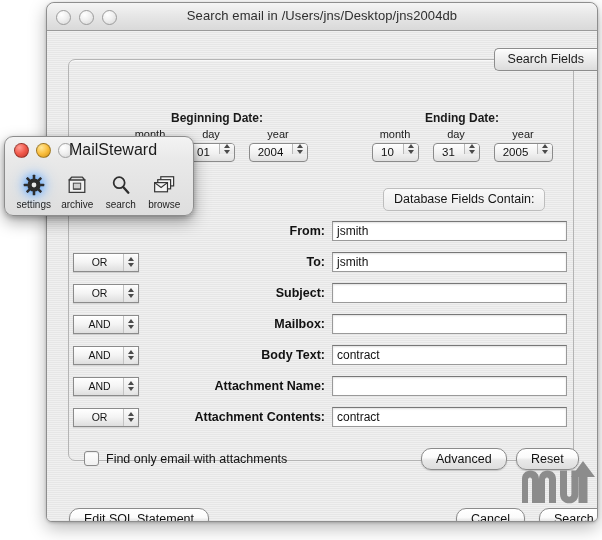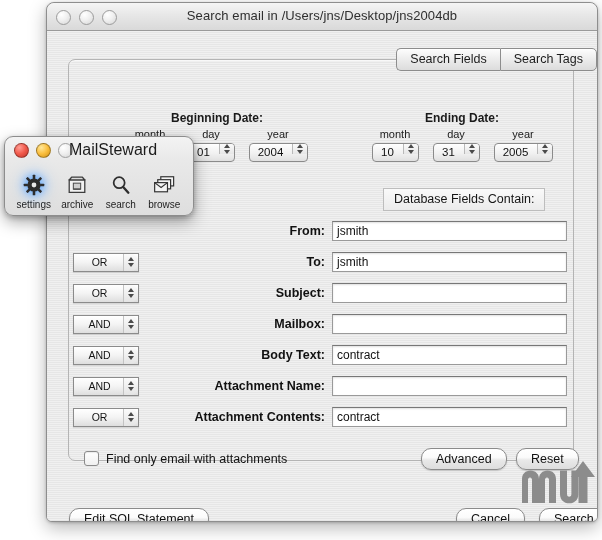--- a/index.html
+++ b/index.html
@@ -386,7 +386,6 @@
 
       <div class="tabbar">
         <div class="tab first">Search Fields</div>
-        <div class="tab last">Search Tags</div>
       </div>
 
       <div class="date-block" style="left:60px; top:80px; width:220px;">

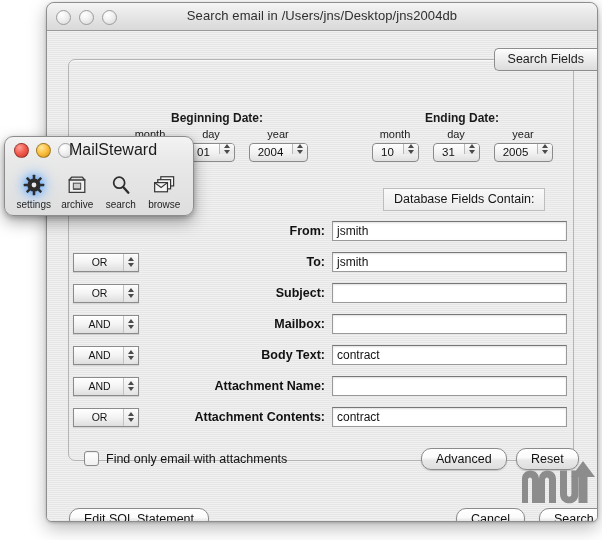--- a/index.html
+++ b/index.html
@@ -175,7 +175,7 @@
     padding: 3px 10px 4px 10px;
     border: 1px solid #bdbdbd;
     background: linear-gradient(to bottom, #fafafa, #ebebeb);
-    border-radius: 0;
+    border-radius: 5px;
   }
 
   

